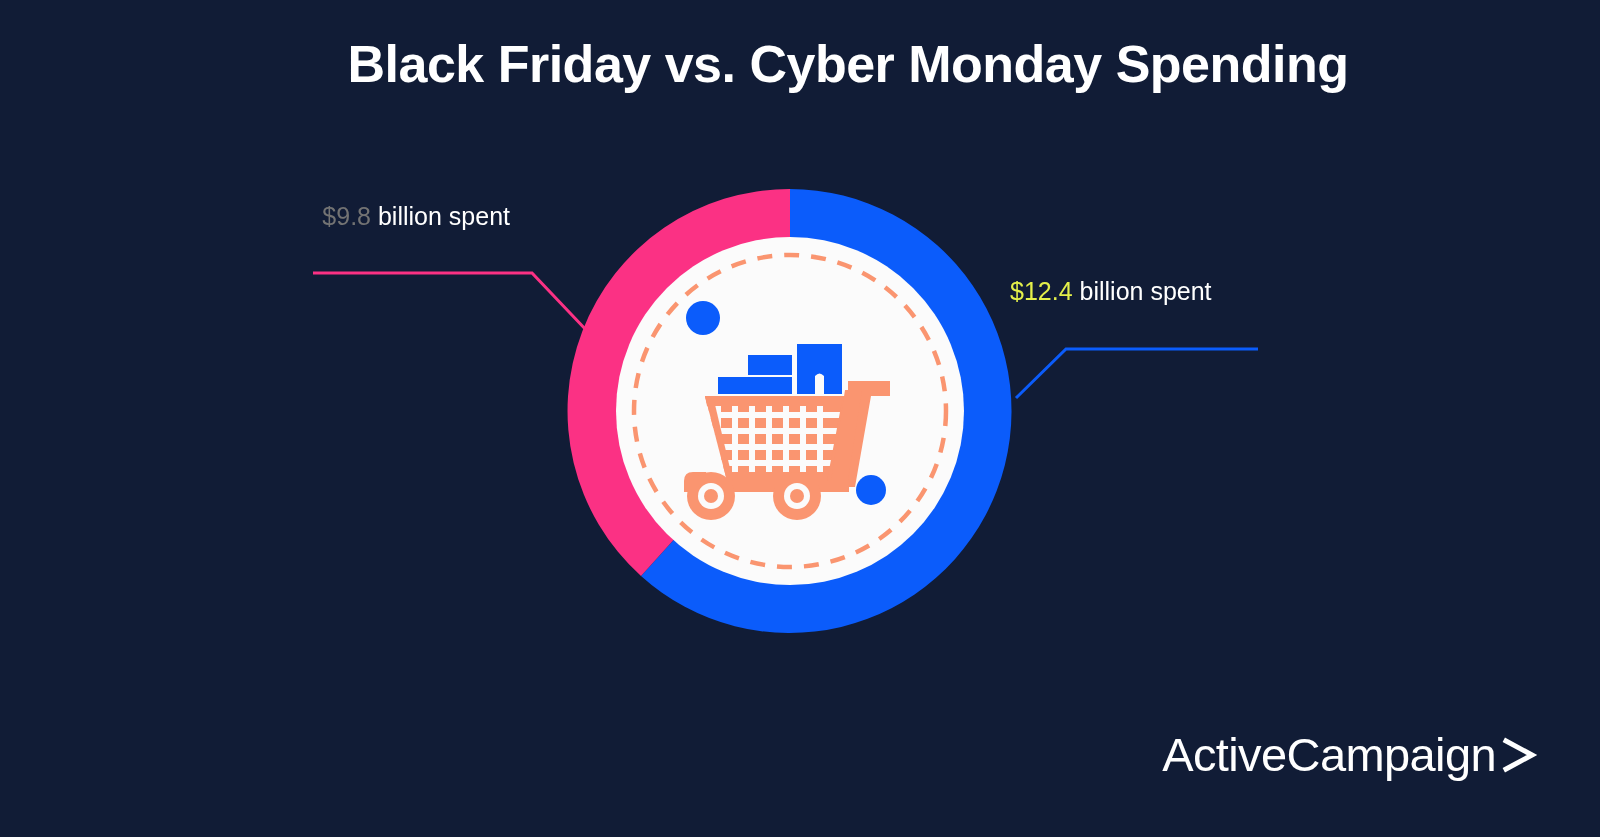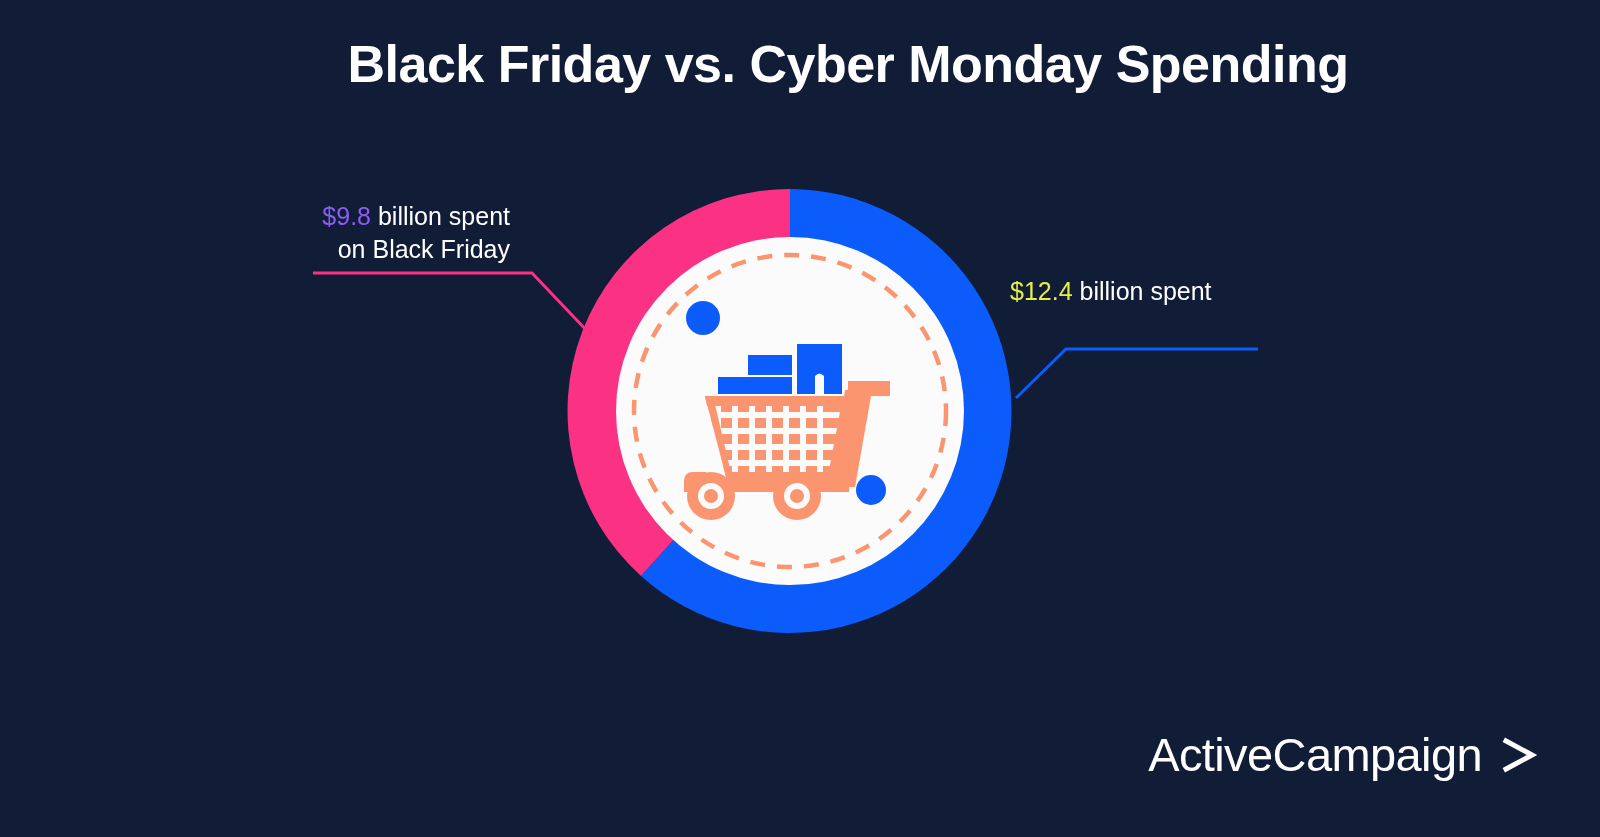--- a/index.html
+++ b/index.html
@@ -190,7 +190,7 @@
   </div>
 
   <div class="callout" id="callout-black-friday">
-    <div><span class="amount" style="color: #8b5cf6;">$9.8</span><span> billion spent</span></div>
+    <div><span class="amount" style="color: #737373;">$9.8</span><span> billion spent</span></div>
     <div>on Black Friday</div>
   </div>
 

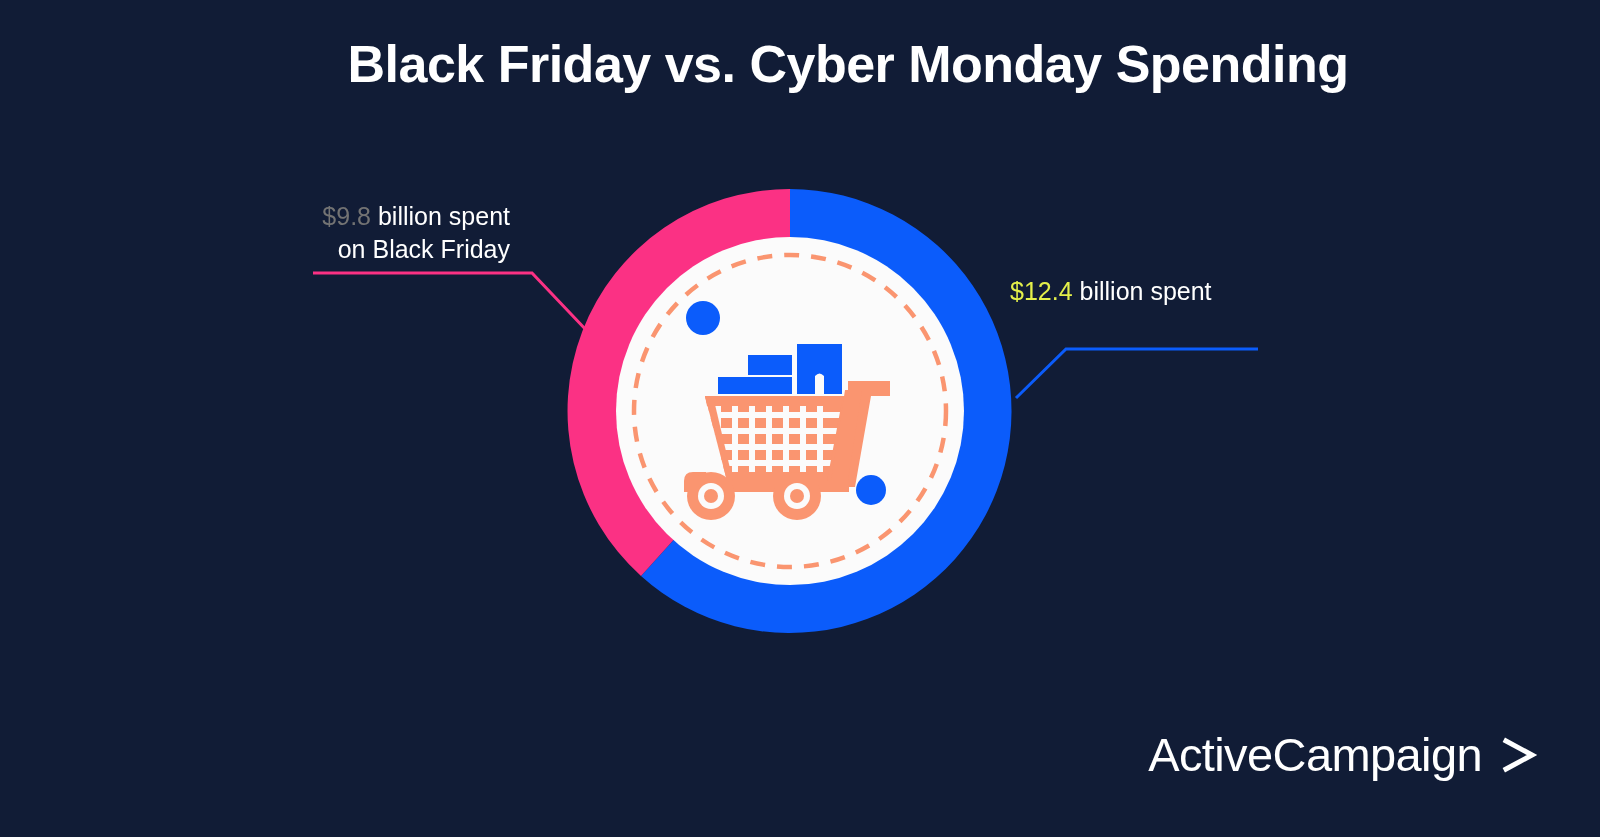--- a/index.html
+++ b/index.html
@@ -191,7 +191,6 @@
 
   <div class="callout" id="callout-black-friday">
     <div><span class="amount" style="color: #737373;">$9.8</span><span> billion spent</span></div>
-    <div>on Black Friday</div>
   </div>
 
   <div class="callout" id="callout-cyber-monday">

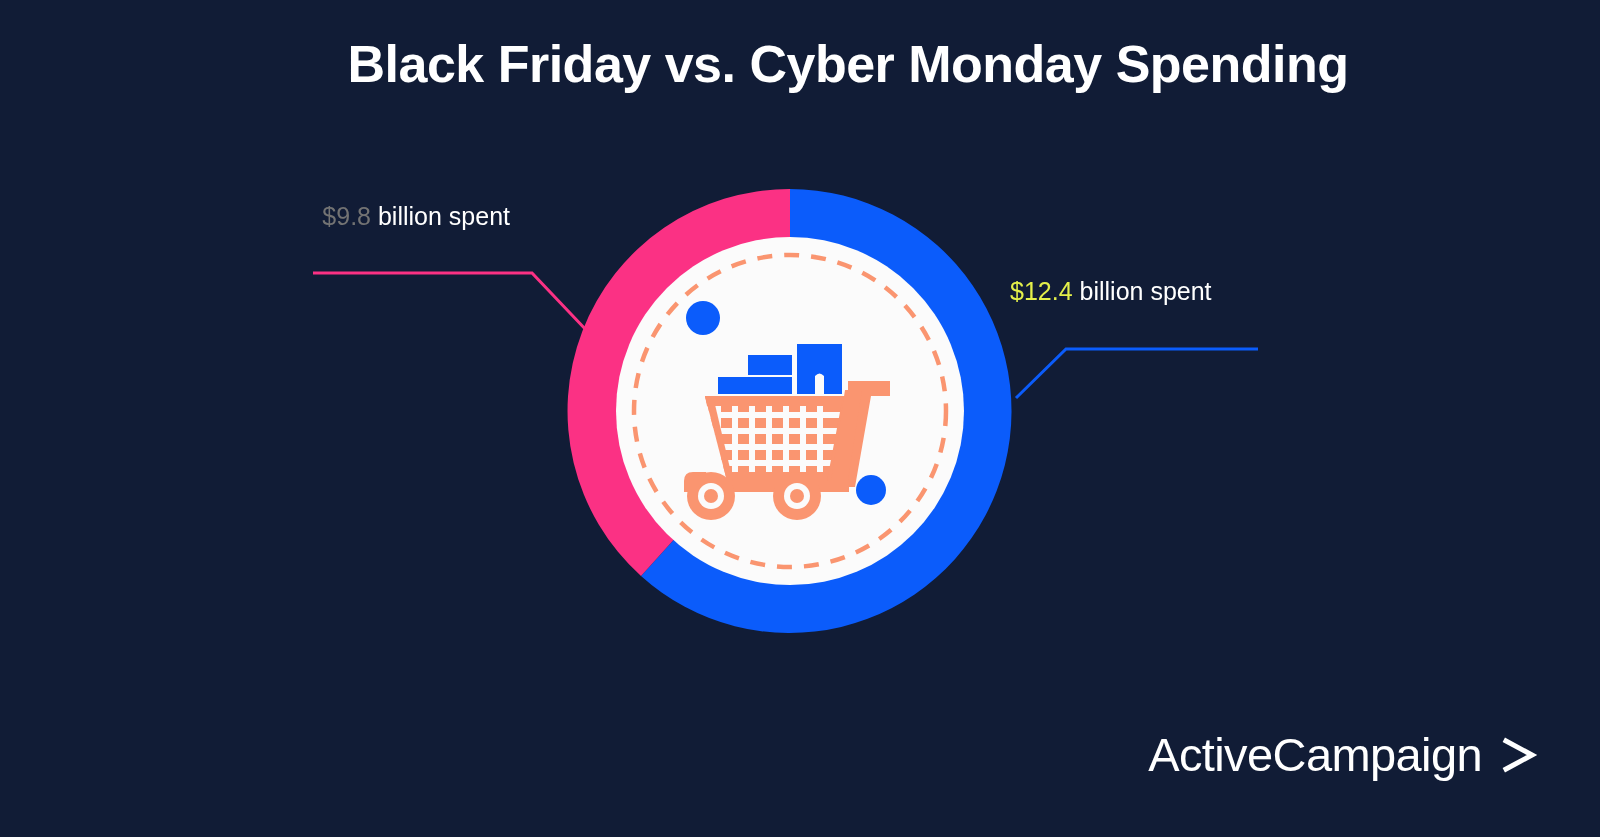--- a/index.html
+++ b/index.html
@@ -82,7 +82,7 @@
     bottom: 55px;
     display: flex;
     align-items: center;
-    gap: 14px;
+    gap: 0;
   }
   #brand-wordmark {
     color: #ffffff;

